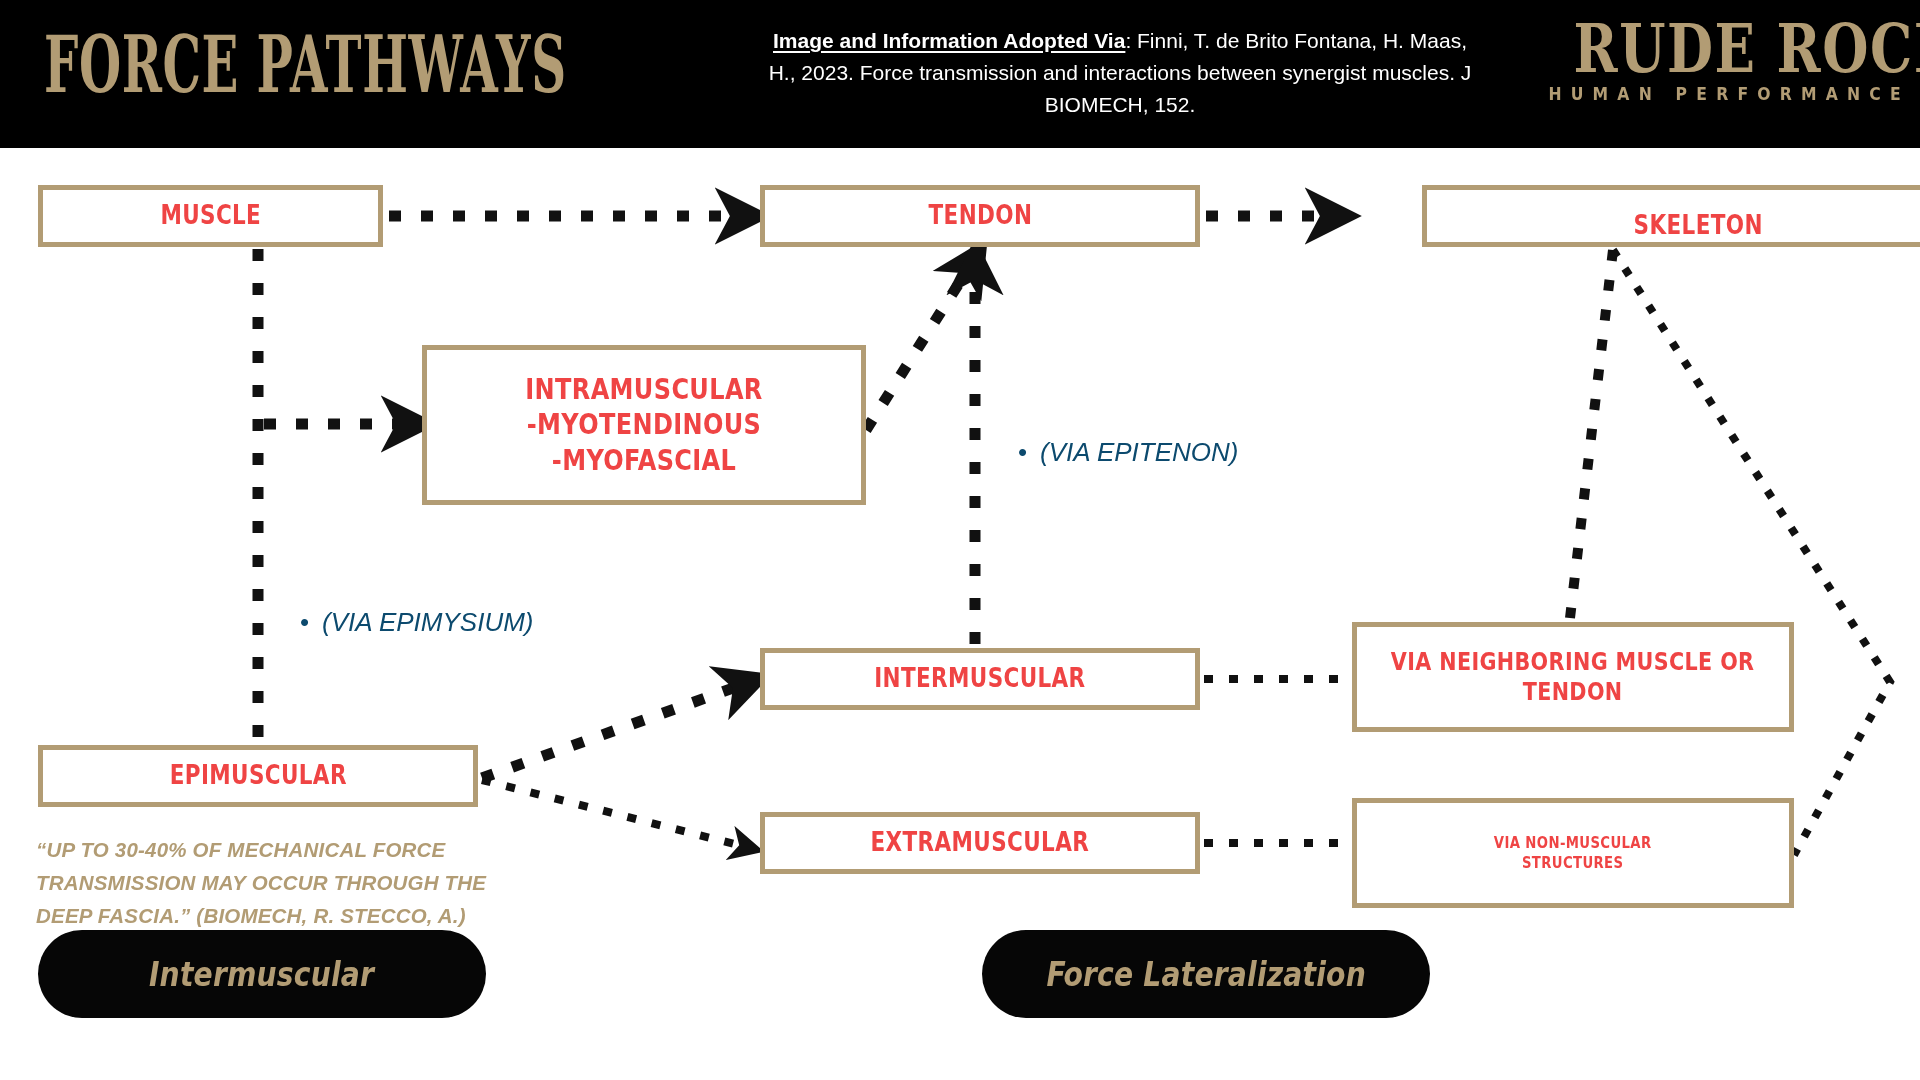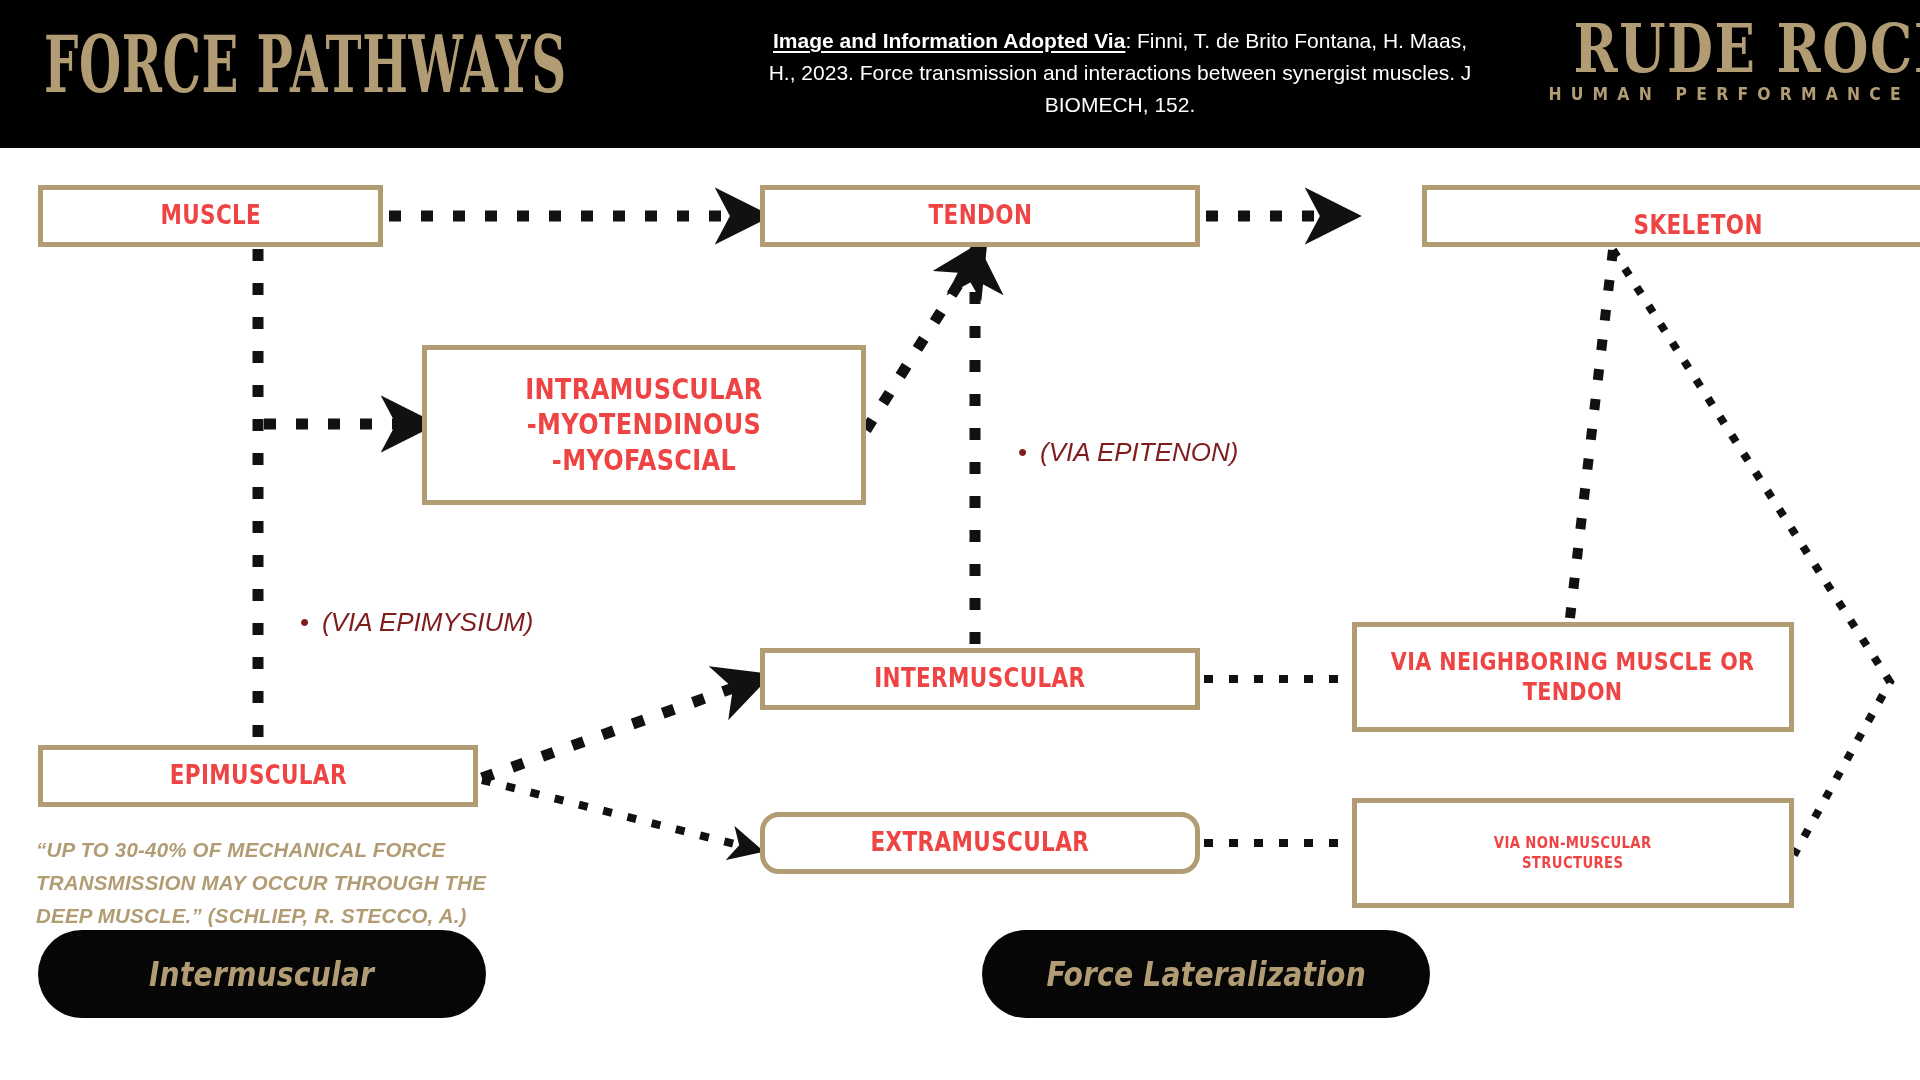--- a/index.html
+++ b/index.html
@@ -105,7 +105,7 @@
     font-family:"Liberation Sans", sans-serif;
     font-style:italic;
     font-size:26px;
-    color:#7f1d1d;
+    color:#0c4a6e;
     white-space:nowrap;
     z-index:6;
     text-align:right;

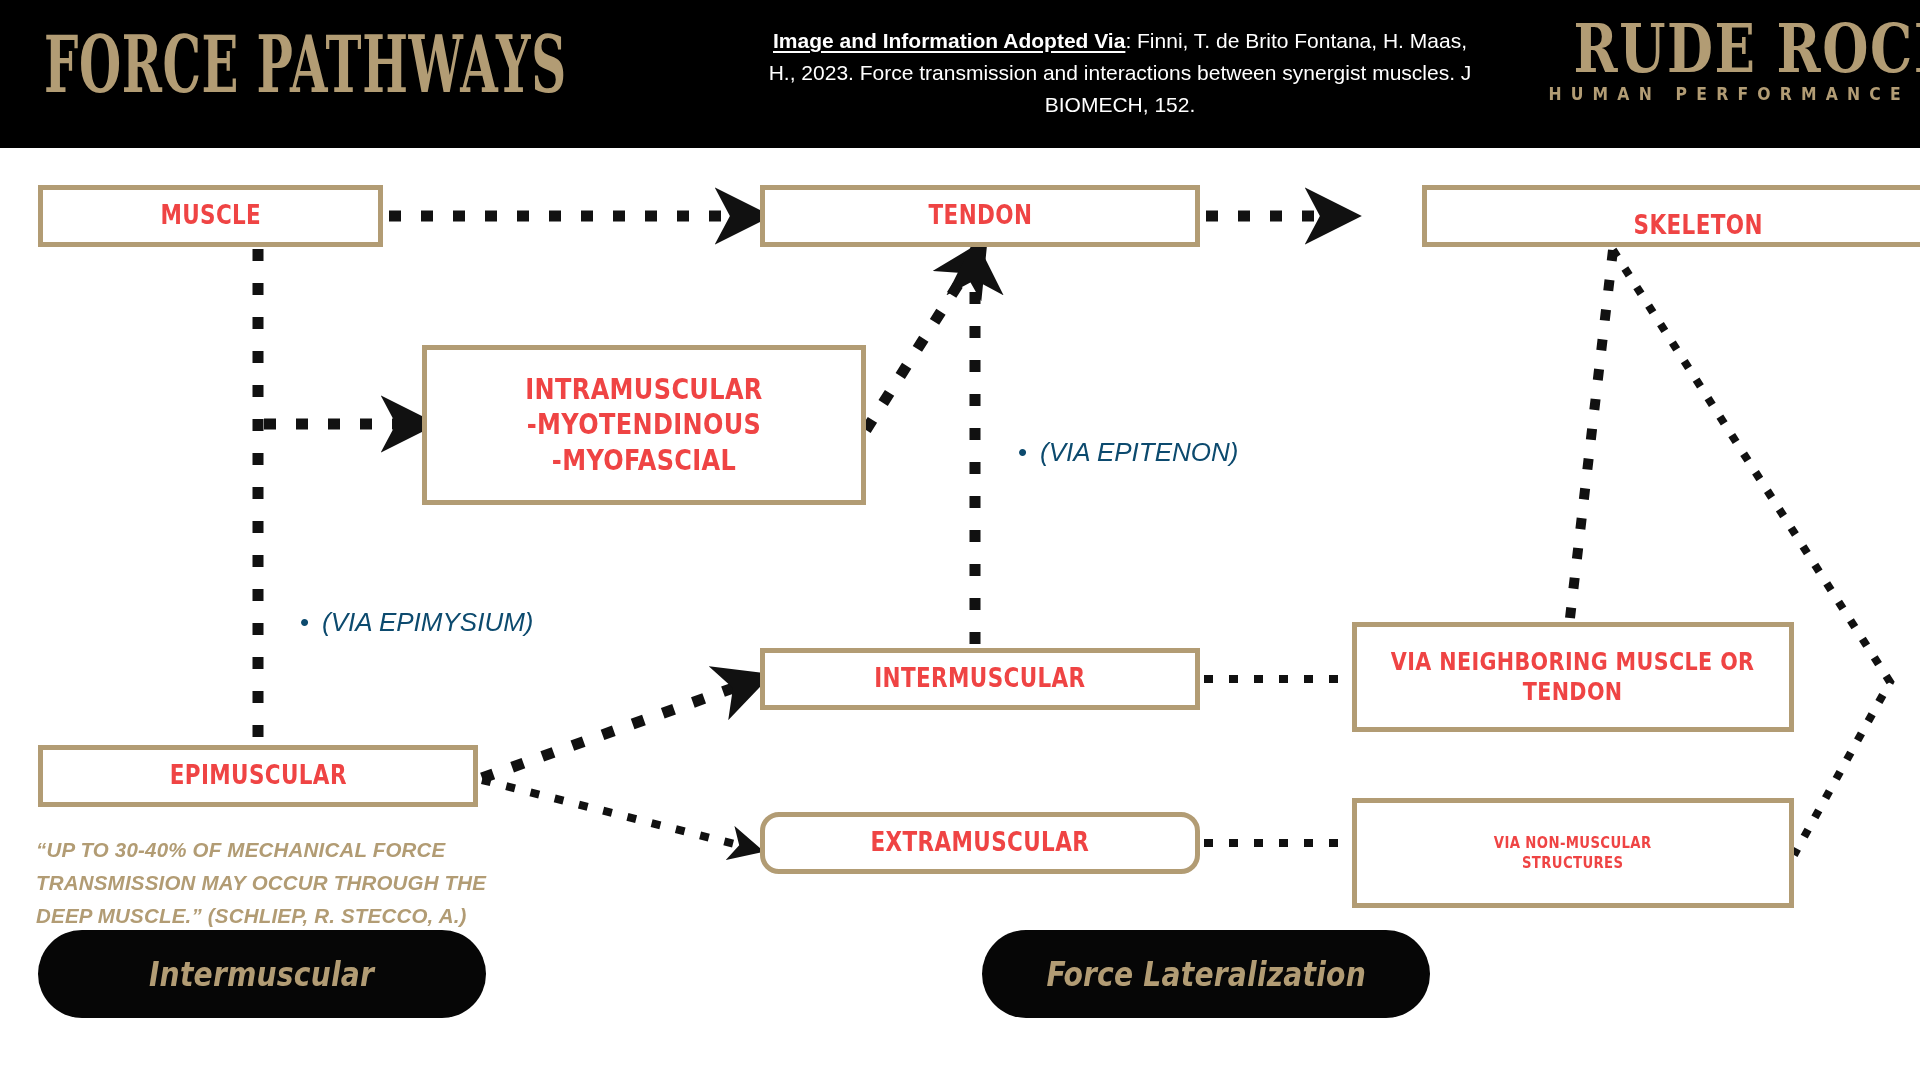--- a/index.html
+++ b/index.html
@@ -94,7 +94,7 @@
   #n-skeleton    {left:1422px;top:185px; width:552px; height:62px;align-items:flex-end;}
   #n-intramusc   {left:422px; top:345px; width:444px; height:160px; font-size:29px;}
   #n-intermusc   {left:760px; top:648px; width:440px; height:62px;}
-  #n-extramusc   {left:760px; top:812px; width:440px; height:62px;border-radius:19px;}
+  #n-extramusc   {left:760px; top:812px; width:440px; height:62px;}
   #n-epimusc     {left:38px;  top:745px; width:440px; height:62px;}
   #n-neighbor    {left:1352px;top:622px; width:442px; height:110px; font-size:25px;}
   #n-nonmuscular {left:1352px;top:798px; width:442px; height:110px; font-size:16px;}

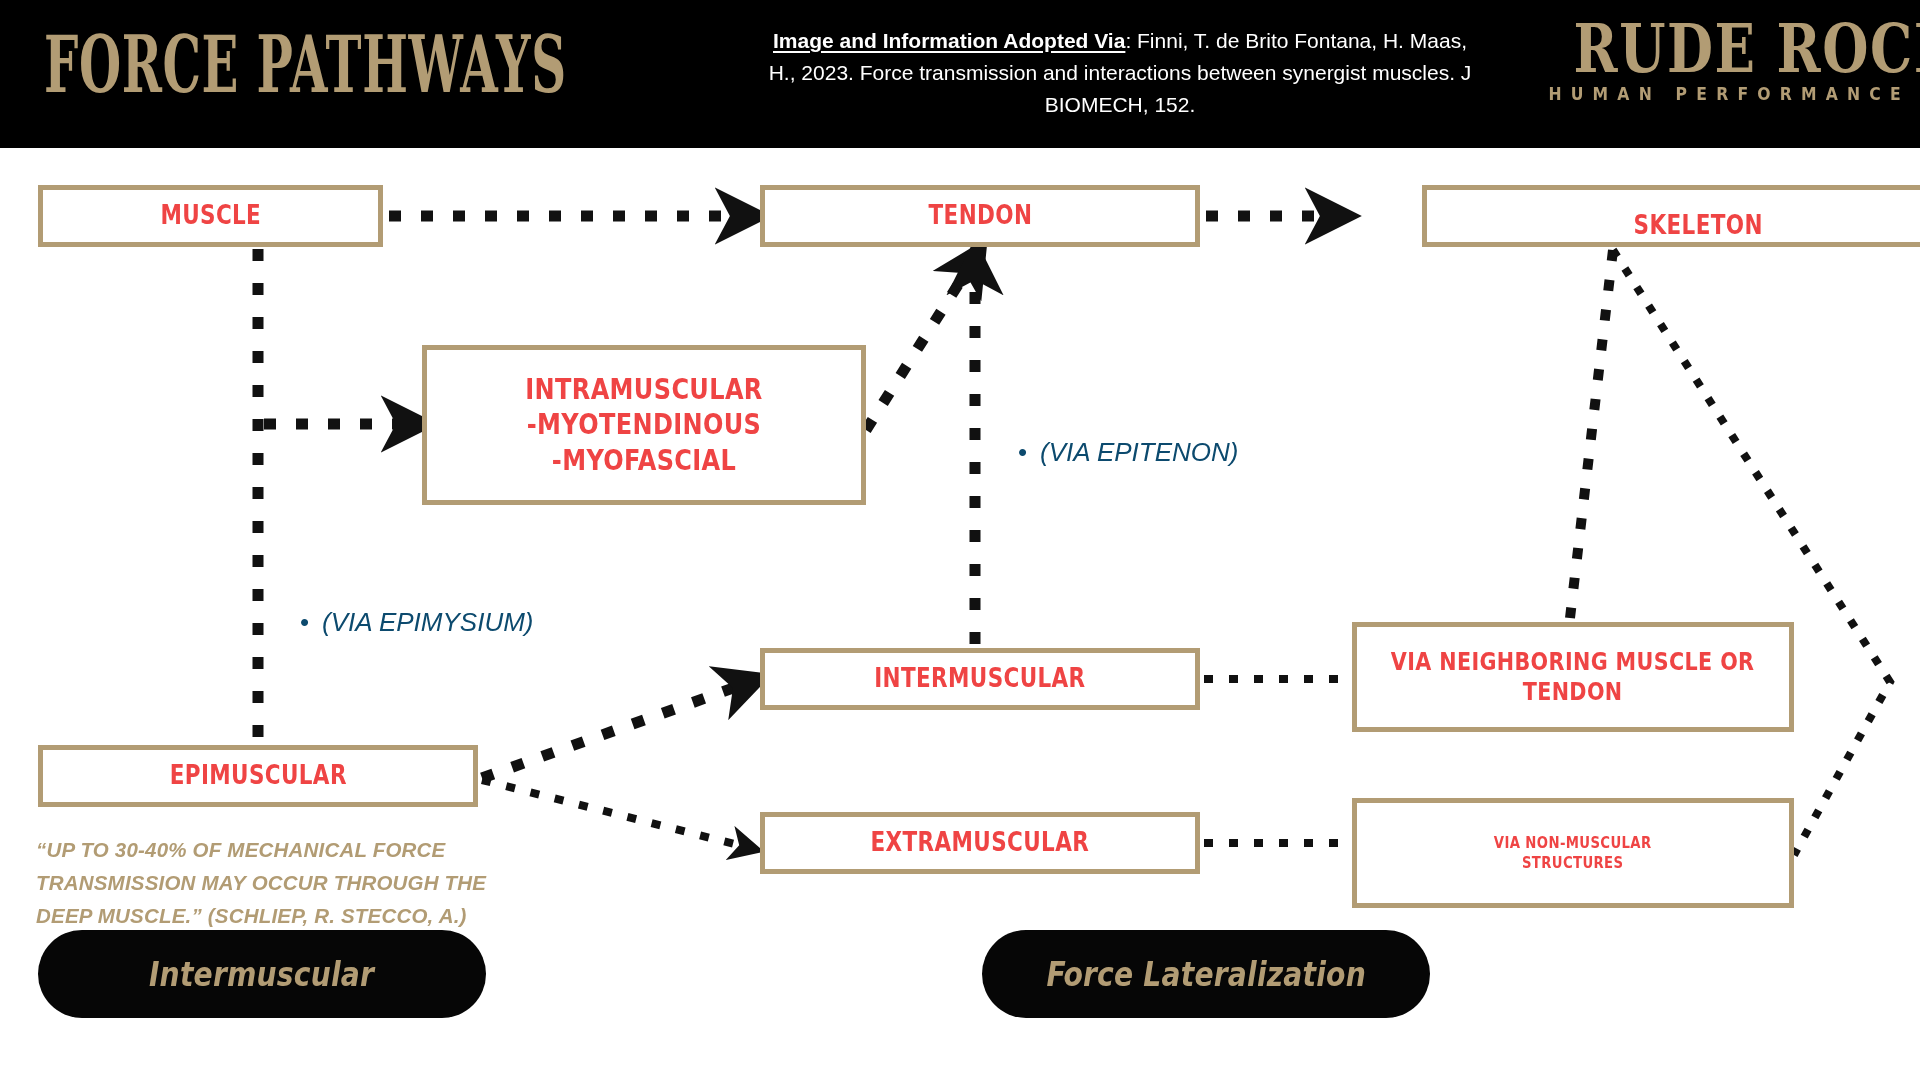--- a/index.html
+++ b/index.html
@@ -258,7 +258,7 @@
 <div id="quote">
   <div>“UP TO 30-40% OF MECHANICAL FORCE</div>
   <div>TRANSMISSION MAY OCCUR THROUGH THE</div>
-  <div>DEEP MUSCLE.” (SCHLIEP, R. STECCO, A.)</div>
+  <div>DEEP FASCIA.” (BIOMECH, R. STECCO, A.)</div>
 </div>
 
 <div id="pills">

